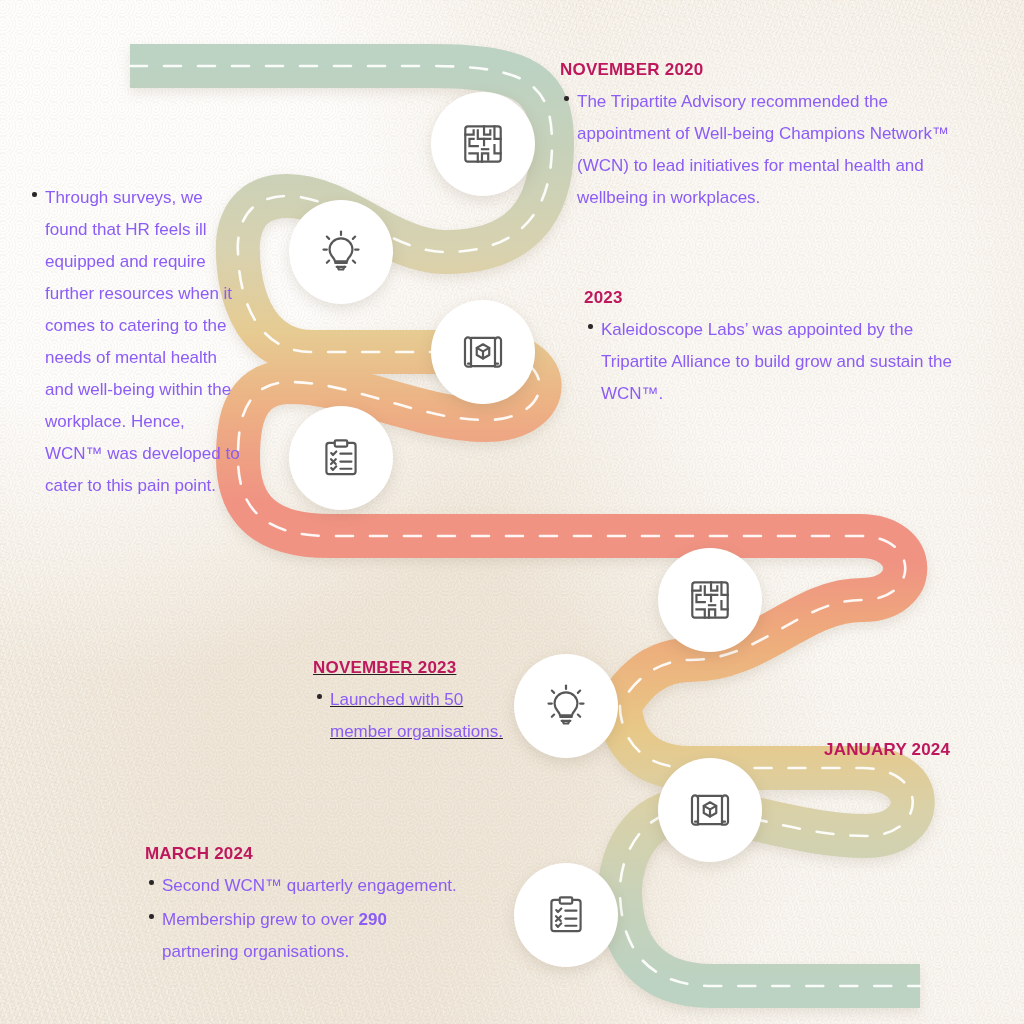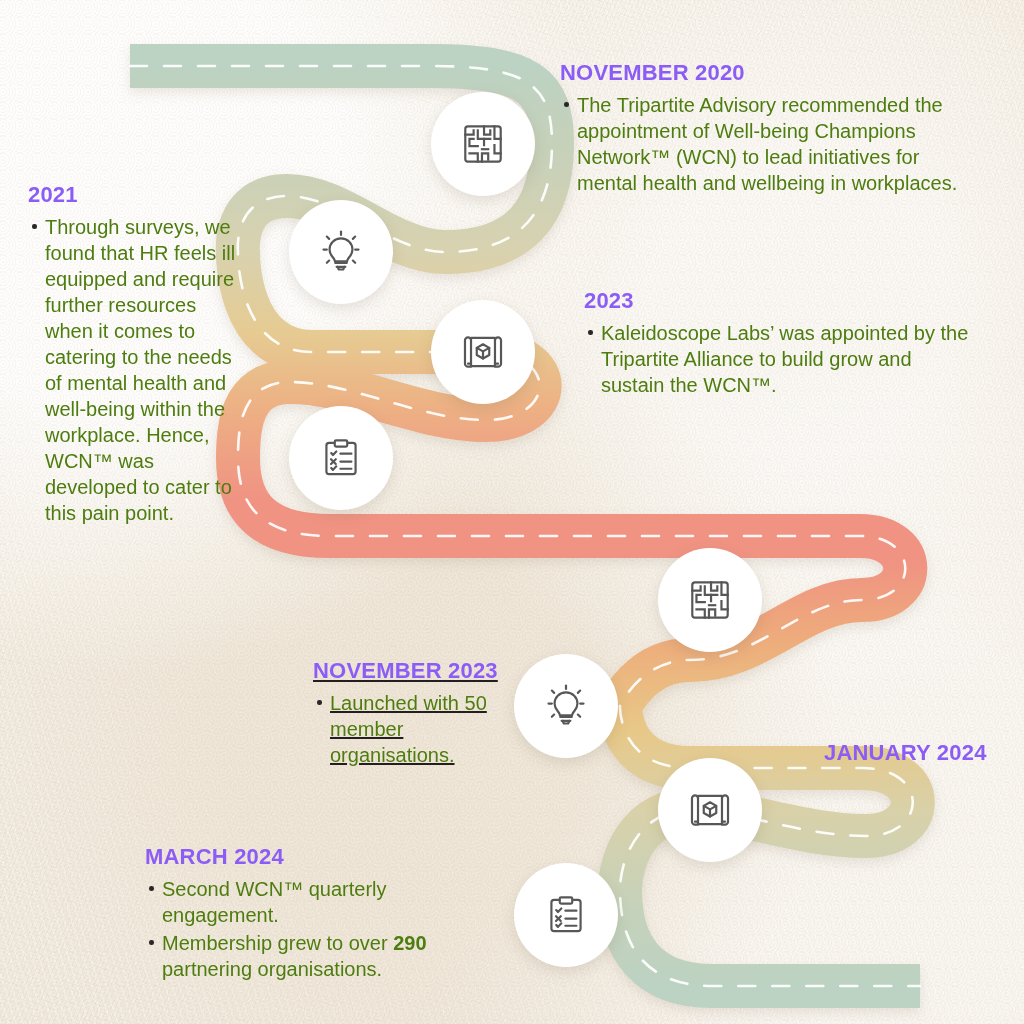--- a/index.html
+++ b/index.html
@@ -47,8 +47,8 @@
   .block{position:absolute;z-index:5;color:#231f20;}
   .block h3{
     margin:0 0 6px 0;
-    font-size:22px;font-weight:bold;letter-spacing:.2px;
-    color:#8b5cf6;
+    font-size:17px;font-weight:bold;letter-spacing:.2px;
+    color:#be185d;
   }
   .block ul{margin:0;padding:0 0 0 17px;list-style:none;}
   .block li{

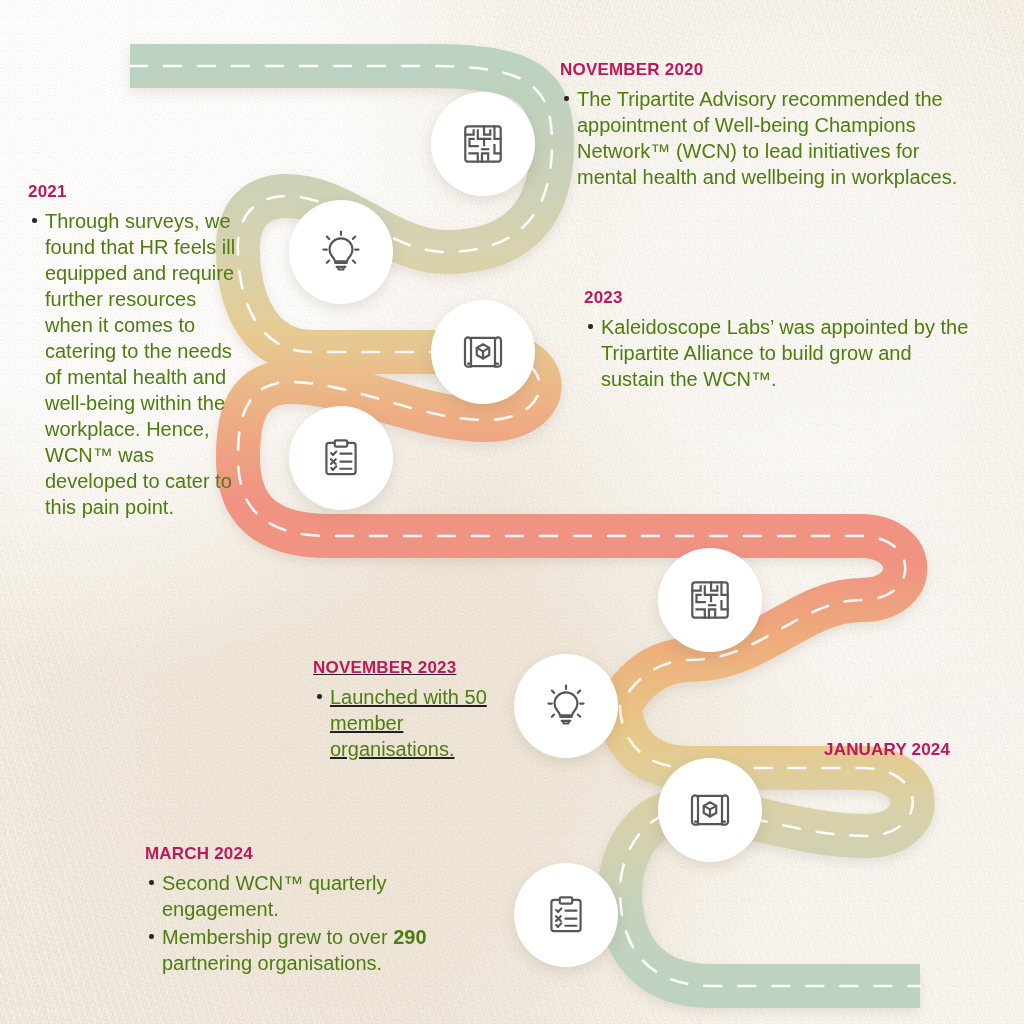--- a/index.html
+++ b/index.html
@@ -53,9 +53,9 @@
   .block ul{margin:0;padding:0 0 0 17px;list-style:none;}
   .block li{
     position:relative;
-    font-size:20px;line-height:26px;
+    font-size:17px;line-height:32px;
     margin-bottom:2px;
-    color:#4d7c0f;
+    color:#8b5cf6;
   }
   .block li:before{
     content:"";position:absolute;left:-13px;top:10px;

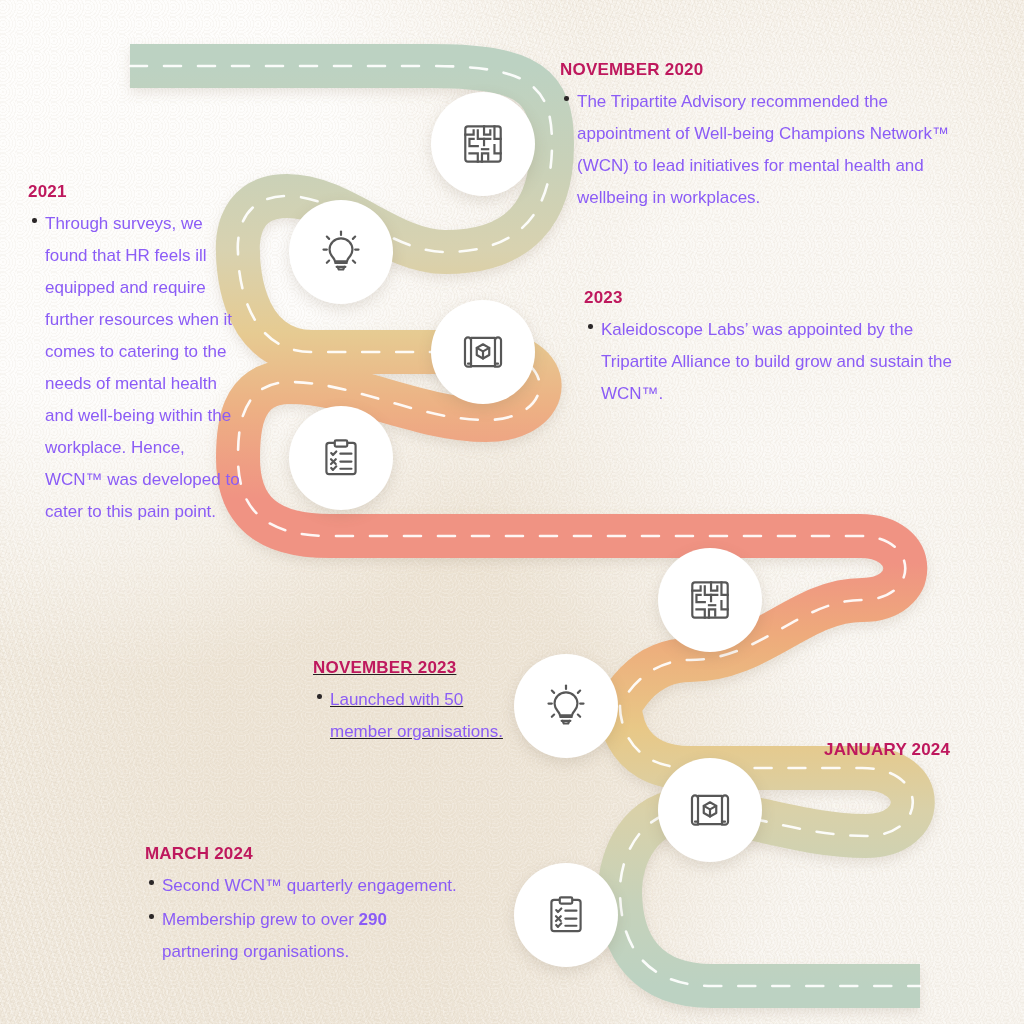--- a/index.html
+++ b/index.html
@@ -293,7 +293,6 @@
 </div>
 
 <div class="block justify" id="blk-2021">
-  <h3>2021</h3>
   <ul>
     <li>Through surveys, we found that HR feels ill equipped and require further resources when it comes to catering to the needs of mental health and well-being within the workplace. Hence, WCN™ was developed to cater to this pain point.</li>
   </ul>

